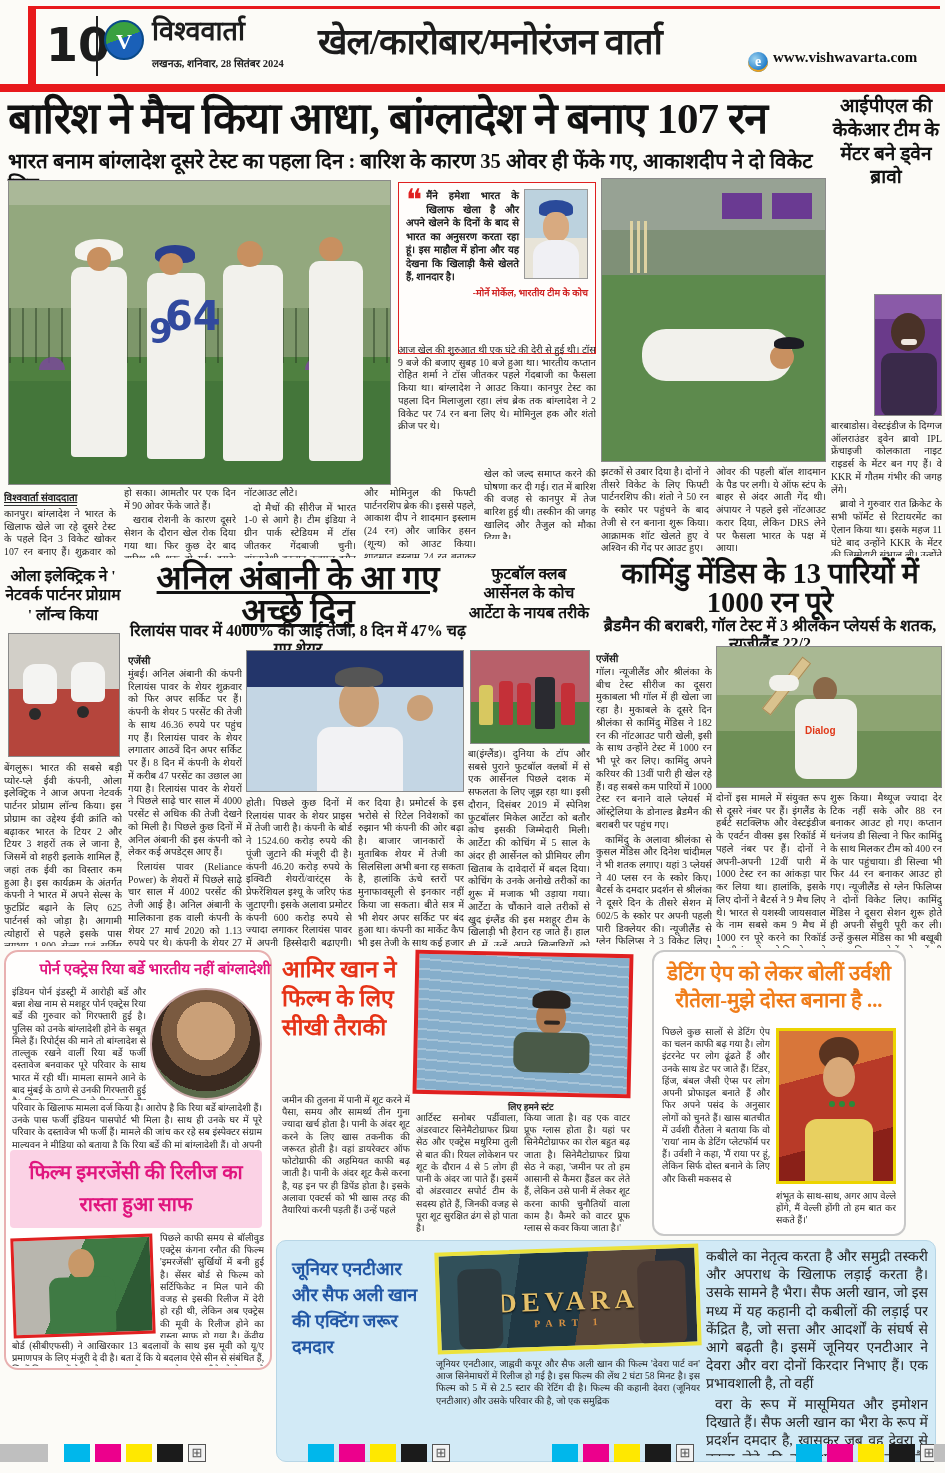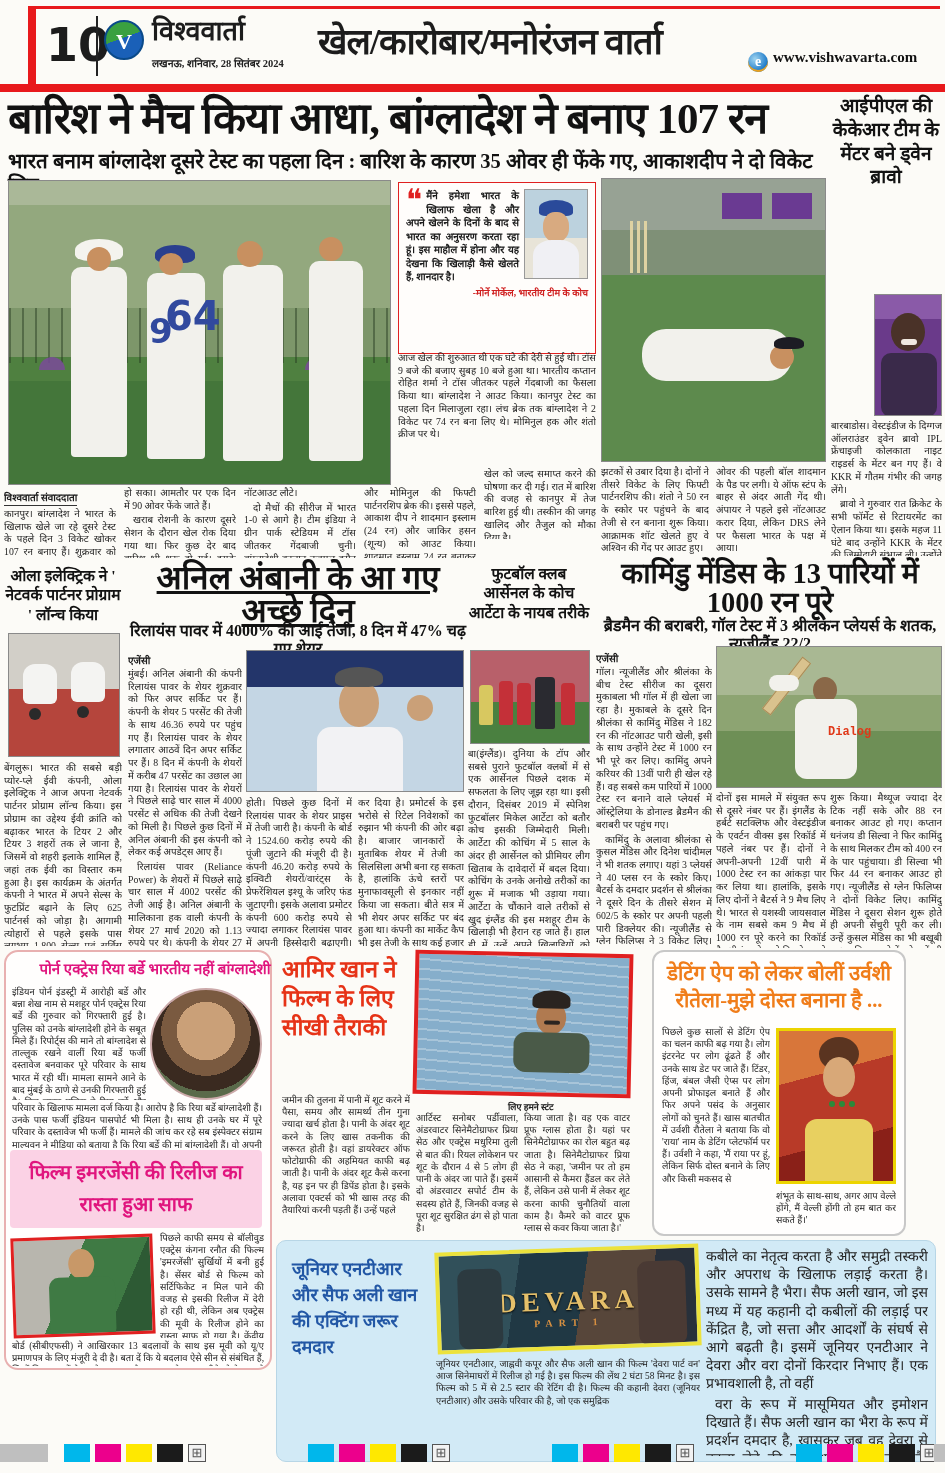--- a/index.html
+++ b/index.html
@@ -156,7 +156,7 @@
       <div class="qattr">-मोर्ने मोर्केल, भारतीय टीम के कोच</div>
     </div>
 
-    <div class="ab bt j ov" style="left:398px;top:352px;width:198px;height:124px;">
+    <div class="ab bt j ov" style="left:398px;top:344px;width:198px;height:124px;">
         <p>आज खेल की शुरुआत थी एक घंटे की देरी से हुई थी। टॉस 9 बजे की बजाए सुबह 10 बजे हुआ था। भारतीय कप्तान रोहित शर्मा ने टॉस जीतकर पहले गेंदबाजी का फैसला किया था। बांग्लादेश ने आउट किया। कानपुर टेस्ट का पहला दिन मिलाजुला रहा। लंच ब्रेक तक बांग्लादेश ने 2 विकेट पर 74 रन बना लिए थे। मोमिनुल हक और शंतो क्रीज पर थे।</p>
       </div>
 

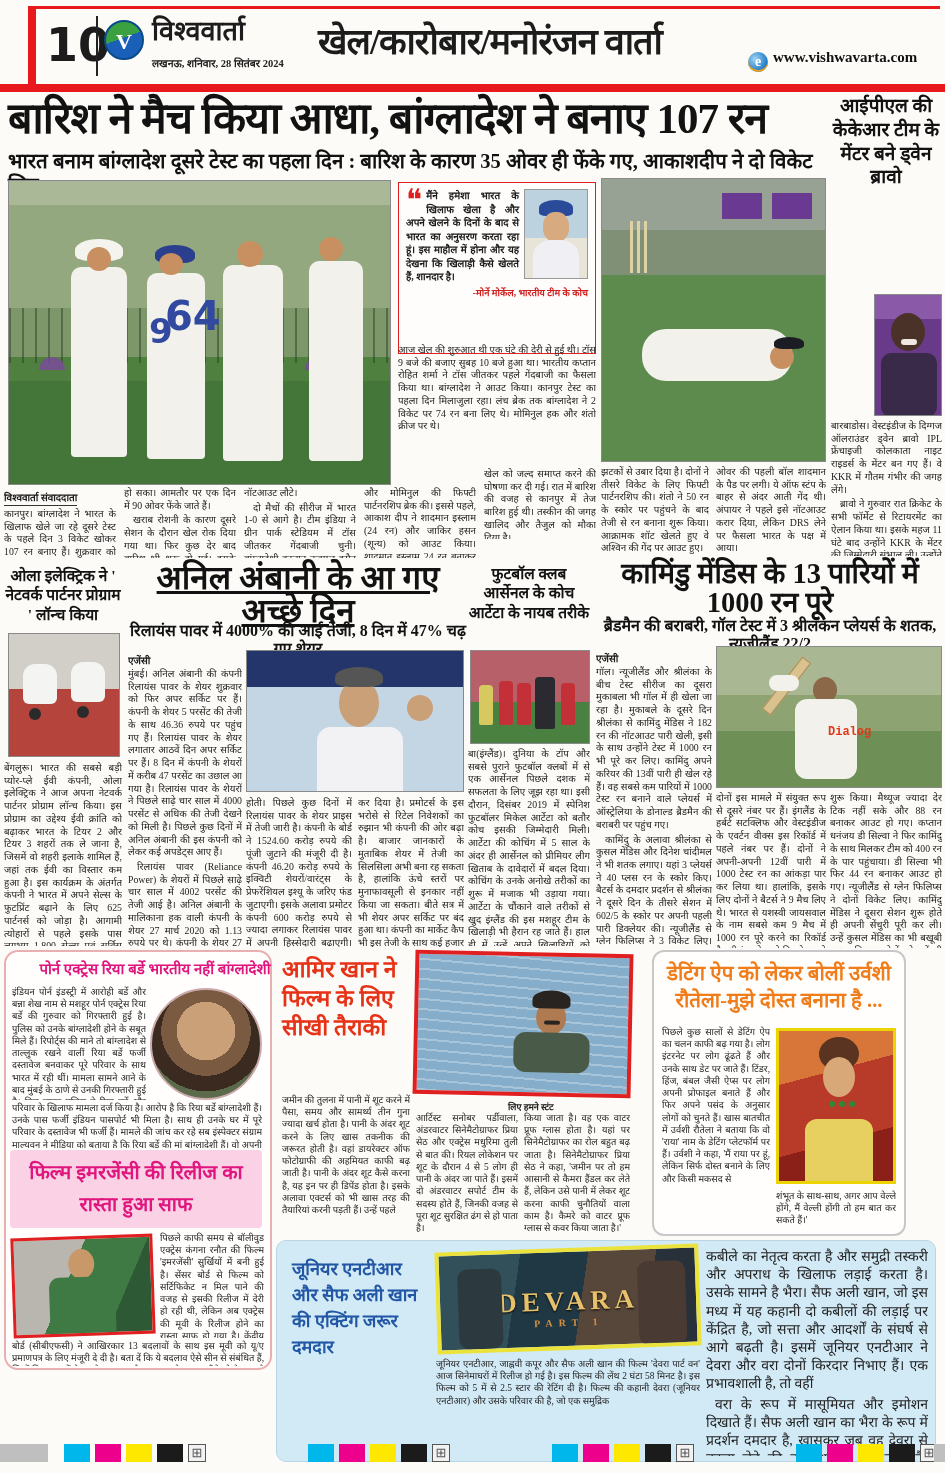--- a/index.html
+++ b/index.html
@@ -14,7 +14,7 @@
   .bt p{margin:0 0 2px;}
   .bt p + p{text-indent:9px;}
   h1,h2,h3{margin:0;font-weight:bold;color:#121212;}
-  .byline{font-weight:bold;font-size:10px;border-bottom:1px solid #333;display:inline-block;padding-bottom:1px;margin-bottom:2px;}
+  .byline{font-weight:bold;font-size:10px;border-bottom:1px solid #333;display:inline-block;padding-bottom:1px;margin-bottom:2px;text-decoration:underline;}
   .byline2{font-weight:bold;font-size:10px;display:inline-block;margin-bottom:1px;}
   .photo{border:1px solid #8a8a8a;box-sizing:border-box;position:absolute;overflow:hidden;}
   .redband{background:#e8191c;}

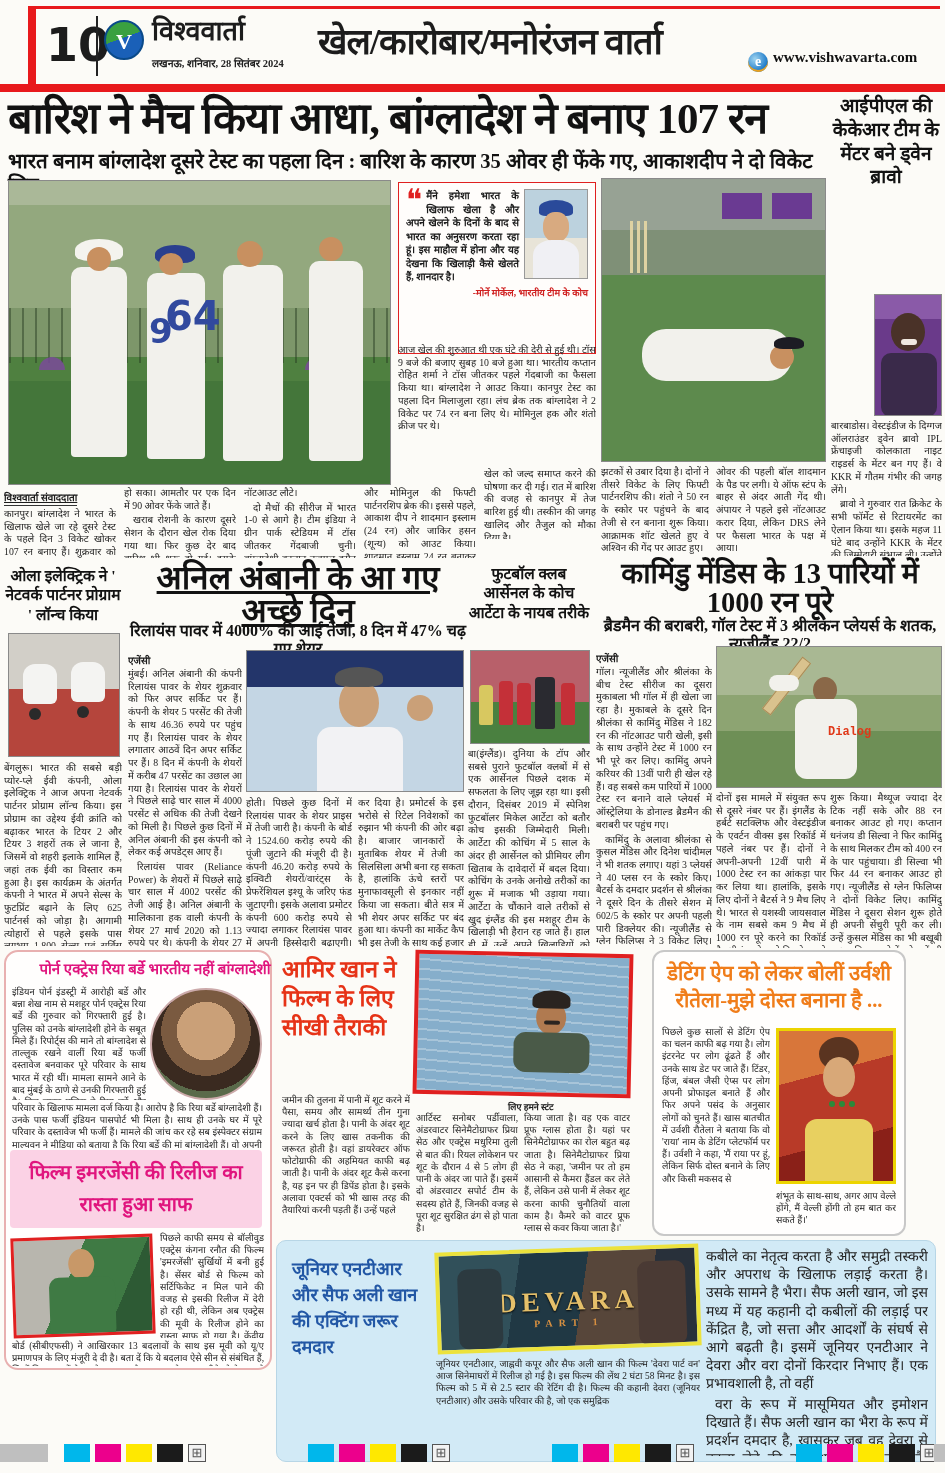--- a/index.html
+++ b/index.html
@@ -80,7 +80,7 @@
   .fig{position:absolute;border-radius:4px 4px 2px 2px;}
   .ph-mendis{background:linear-gradient(180deg,#a9b893 0 34%,#8da472 34% 60%,#6e8f56 60% 100%);}
   .bat{position:absolute;width:9px;height:64px;background:#d9c28e;border:1px solid #a88c58;transform:rotate(38deg);}
-  .sponsor{position:absolute;color:#e03818;font-weight:bold;font-size:12px;font-family:Liberation Mono, monospace;margin-left:23px;}
+  .sponsor{position:absolute;color:#e03818;font-weight:bold;font-size:10px;font-family:Liberation Sans, sans-serif;}
   .ph-riya{border-radius:50%;border:2px solid #caa;
            background:radial-gradient(circle at 50% 38%,#caa078 0 34%,#7a5a40 34% 52%,#3a2a20 52% 70%,#5a6a4a 70% 100%);}
   .ph-kangana{background:linear-gradient(115deg,#b8b6ae 0 40%,#3f7a44 40% 75%,#2d5a34 75% 100%);border:3px solid #e02020;transform:rotate(-2deg);}

